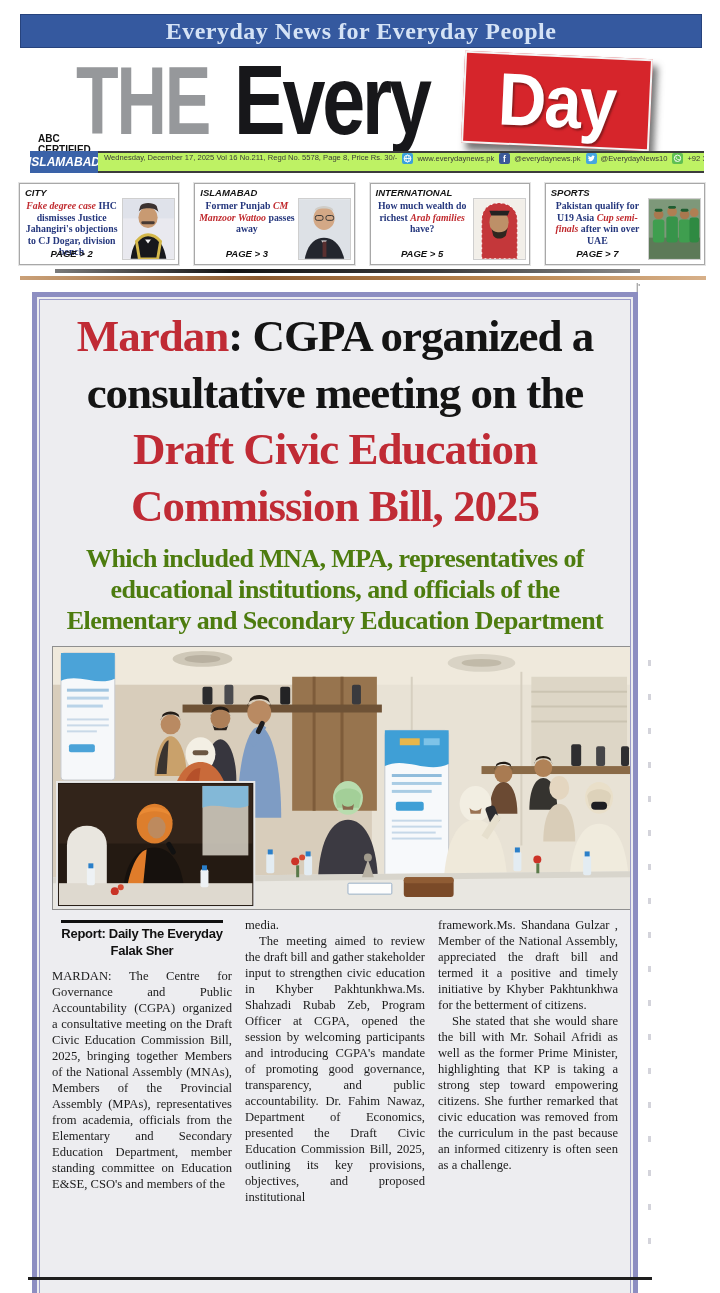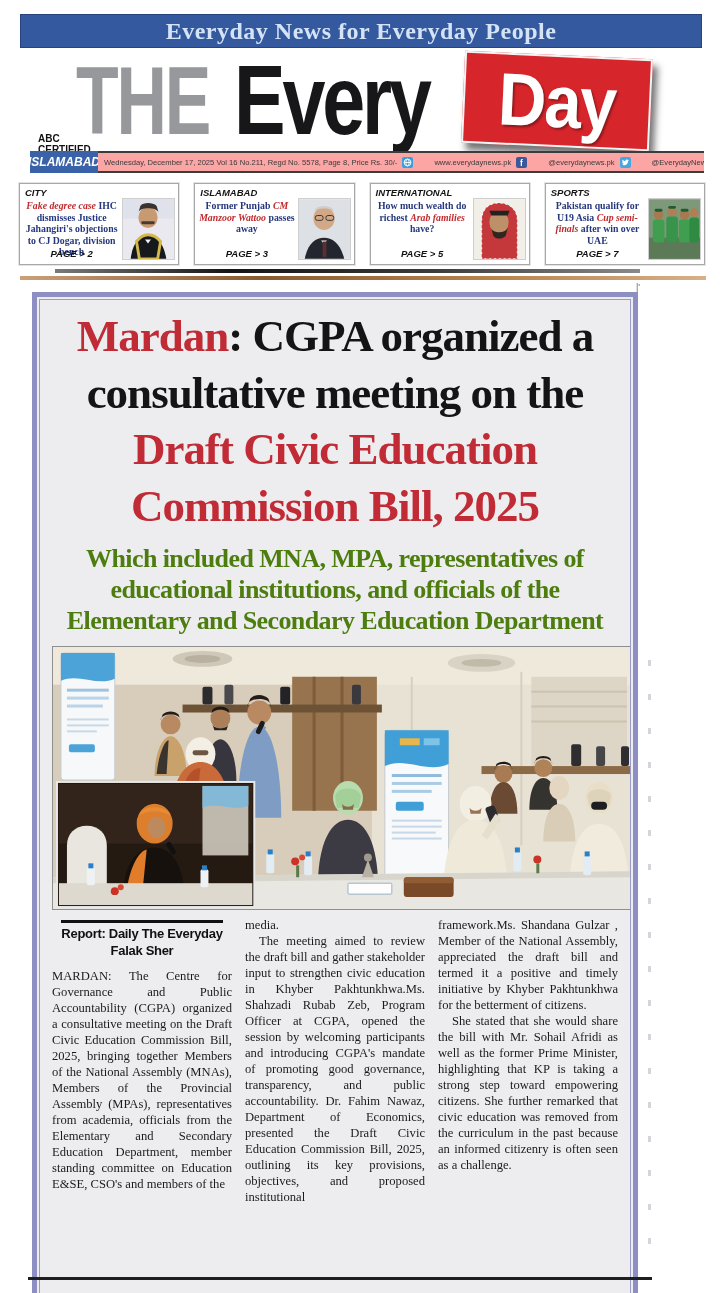--- a/index.html
+++ b/index.html
@@ -34,8 +34,8 @@
   .city-chip { background:#3a62a8; color:#fff; font-family:"Liberation Sans",sans-serif;
     font-weight:bold; font-style:italic; font-size:12px; width:68px; display:flex; align-items:center;
     justify-content:center; flex:0 0 auto; }
-  .date-strip { flex:1; border-top:2px solid #3c3c3c; border-bottom:2px solid #3c3c3c; background:#fca5a5;
-    display:flex; align-items:center; gap:5px; padding:0 6px; font-family:"Liberation Sans",sans-serif;
+  .date-strip { flex:1; border-top:2px solid #3c3c3c; border-bottom:2px solid #3c3c3c; background:#bef264;
+    display:flex; align-items:flex-start; gap:5px; padding:0 6px; font-family:"Liberation Sans",sans-serif;
     font-size:7.6px; color:#3a3a3a; white-space:nowrap; overflow:hidden; }
   .soc { display:flex; align-items:center; gap:21px; }
   .soc svg { display:block; }

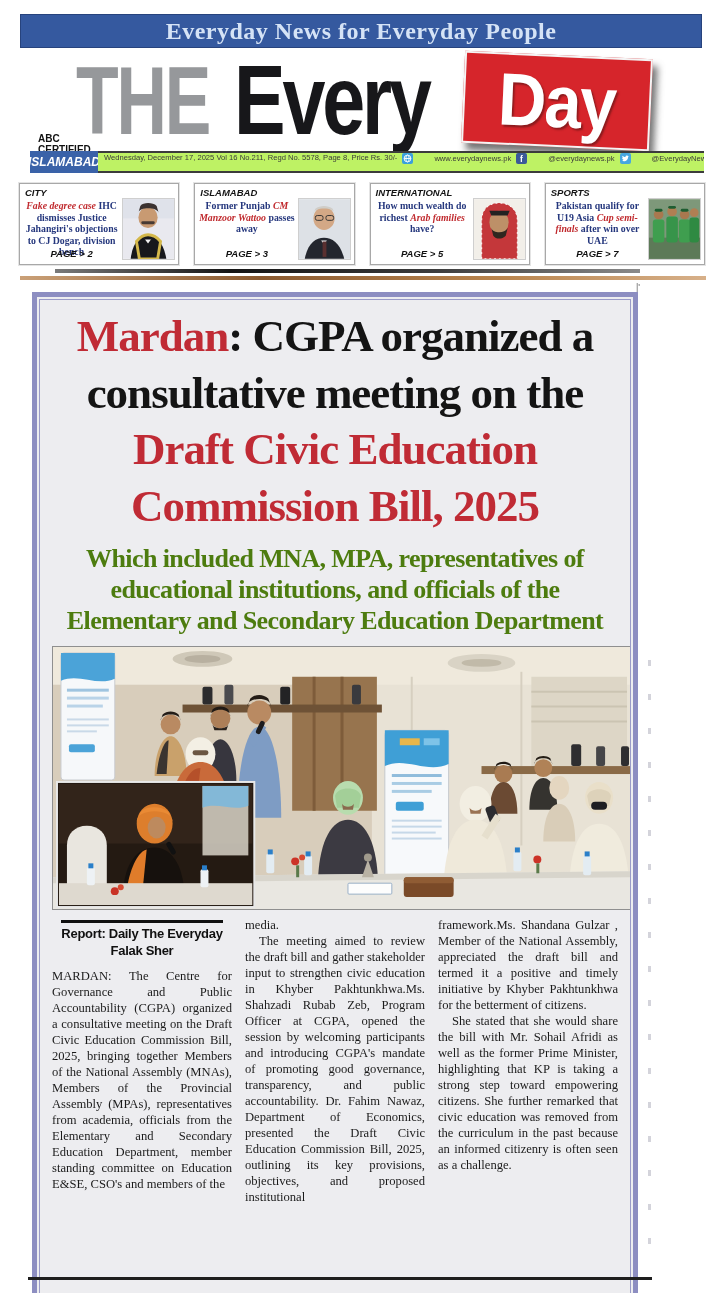--- a/index.html
+++ b/index.html
@@ -37,7 +37,7 @@
   .date-strip { flex:1; border-top:2px solid #3c3c3c; border-bottom:2px solid #3c3c3c; background:#bef264;
     display:flex; align-items:flex-start; gap:5px; padding:0 6px; font-family:"Liberation Sans",sans-serif;
     font-size:7.6px; color:#3a3a3a; white-space:nowrap; overflow:hidden; }
-  .soc { display:flex; align-items:center; gap:21px; }
+  .soc { display:flex; align-items:center; gap:4px; }
   .soc svg { display:block; }
 
   

